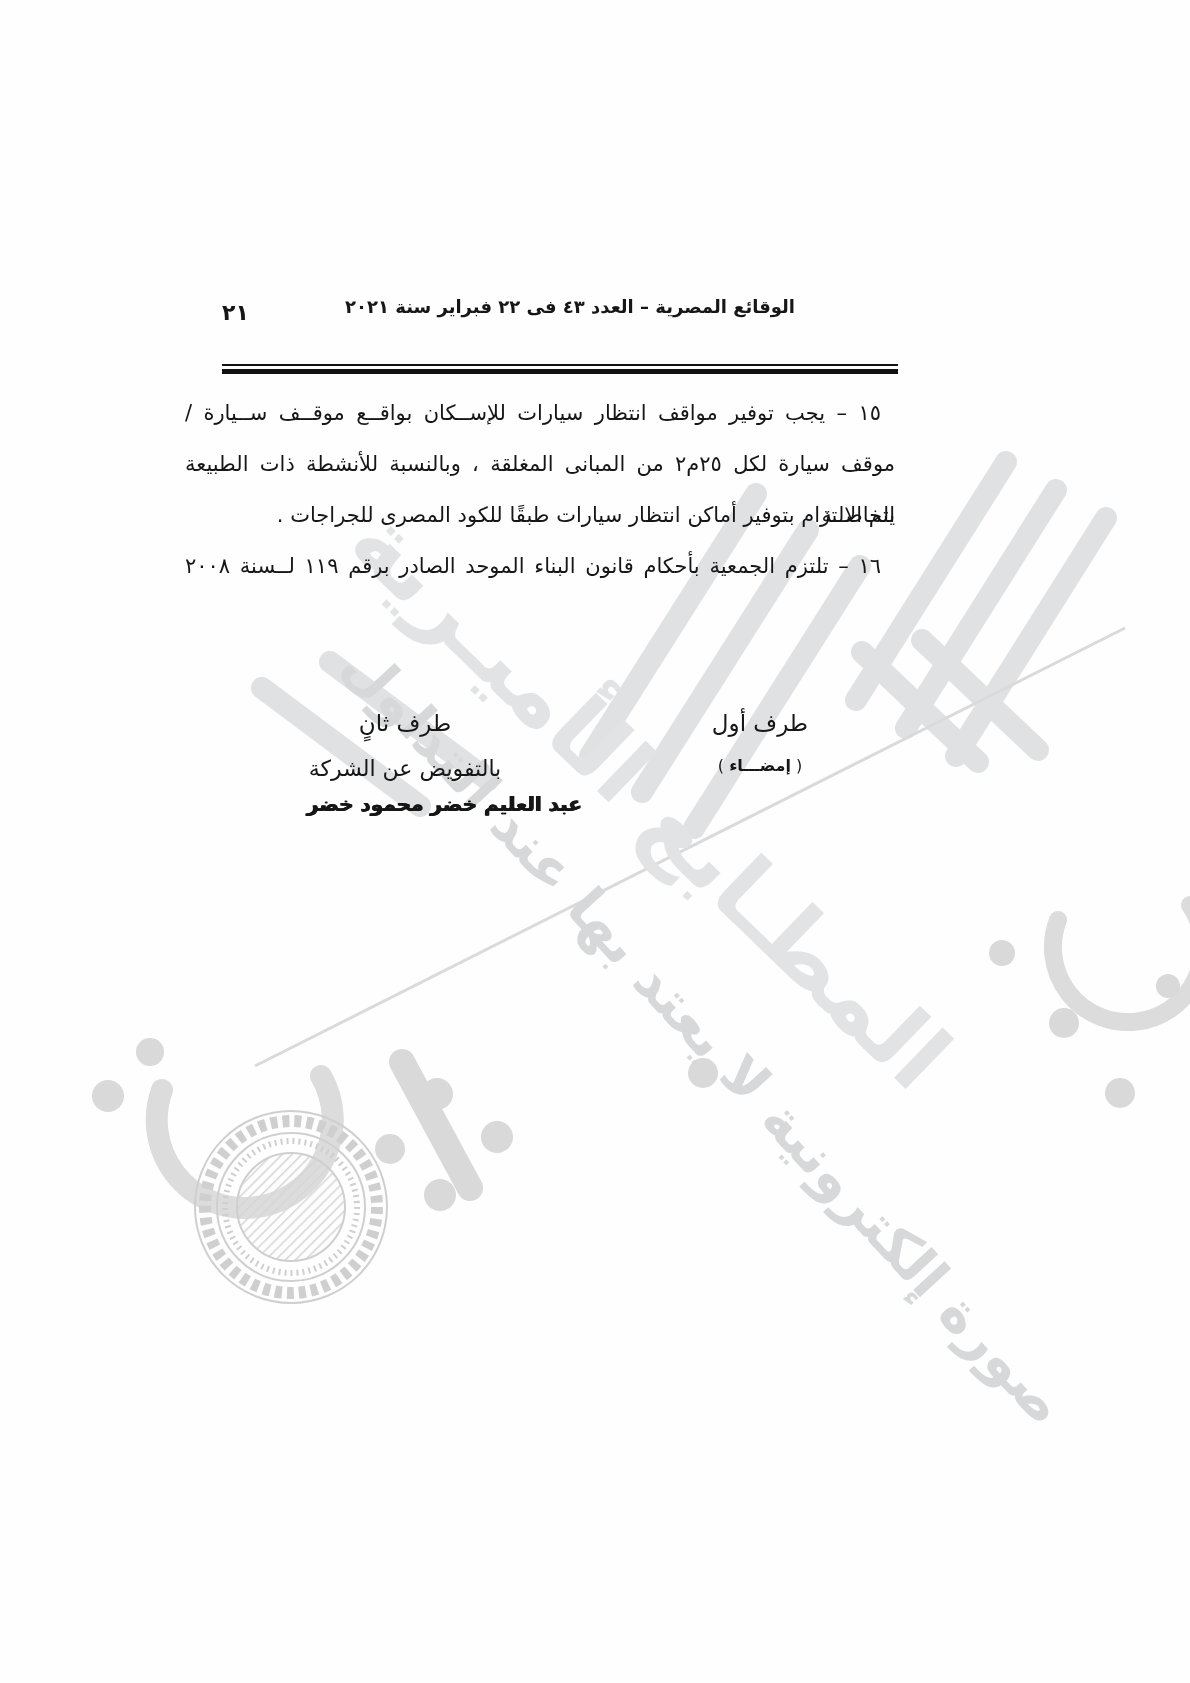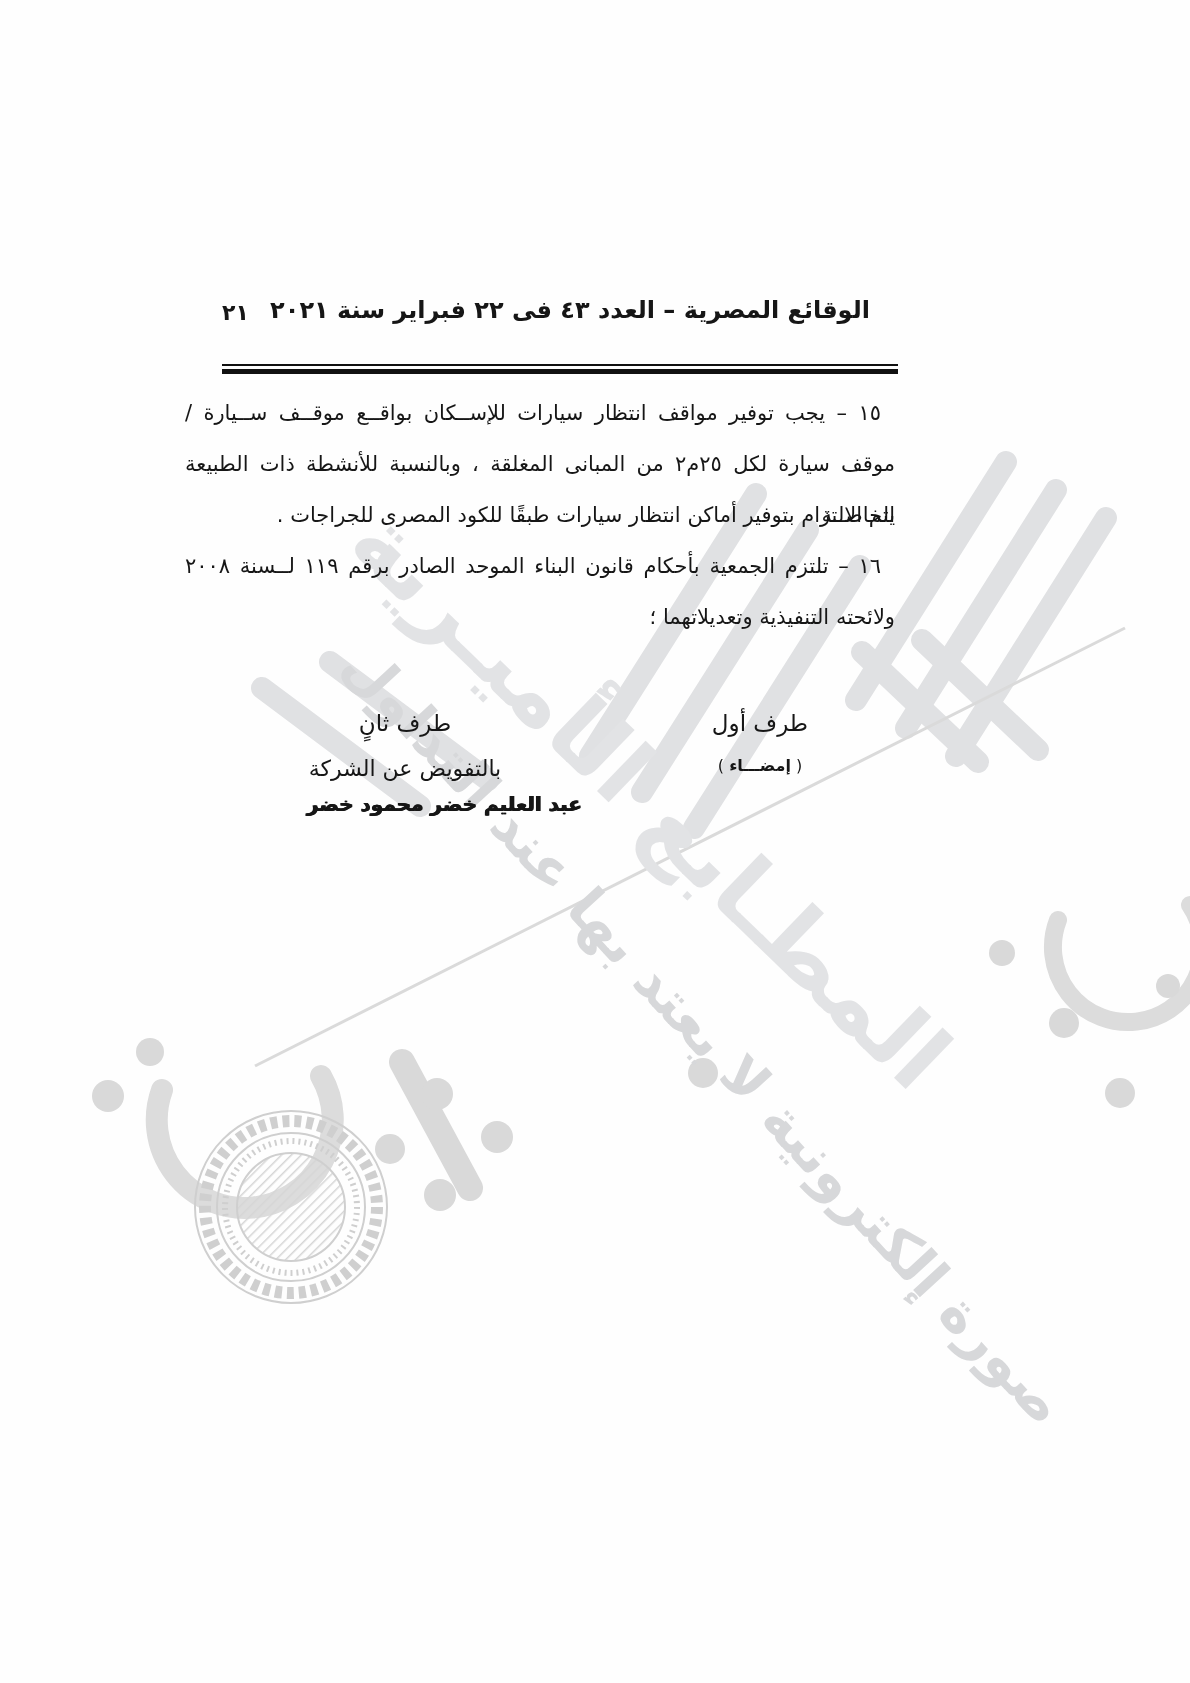--- a/index.html
+++ b/index.html
@@ -55,7 +55,7 @@
     width: 700px;
     text-align: center;
     direction: rtl;
-    font-size: 24px;
+    font-size: 18px;
     font-weight: bold;
   }
   .page-number {

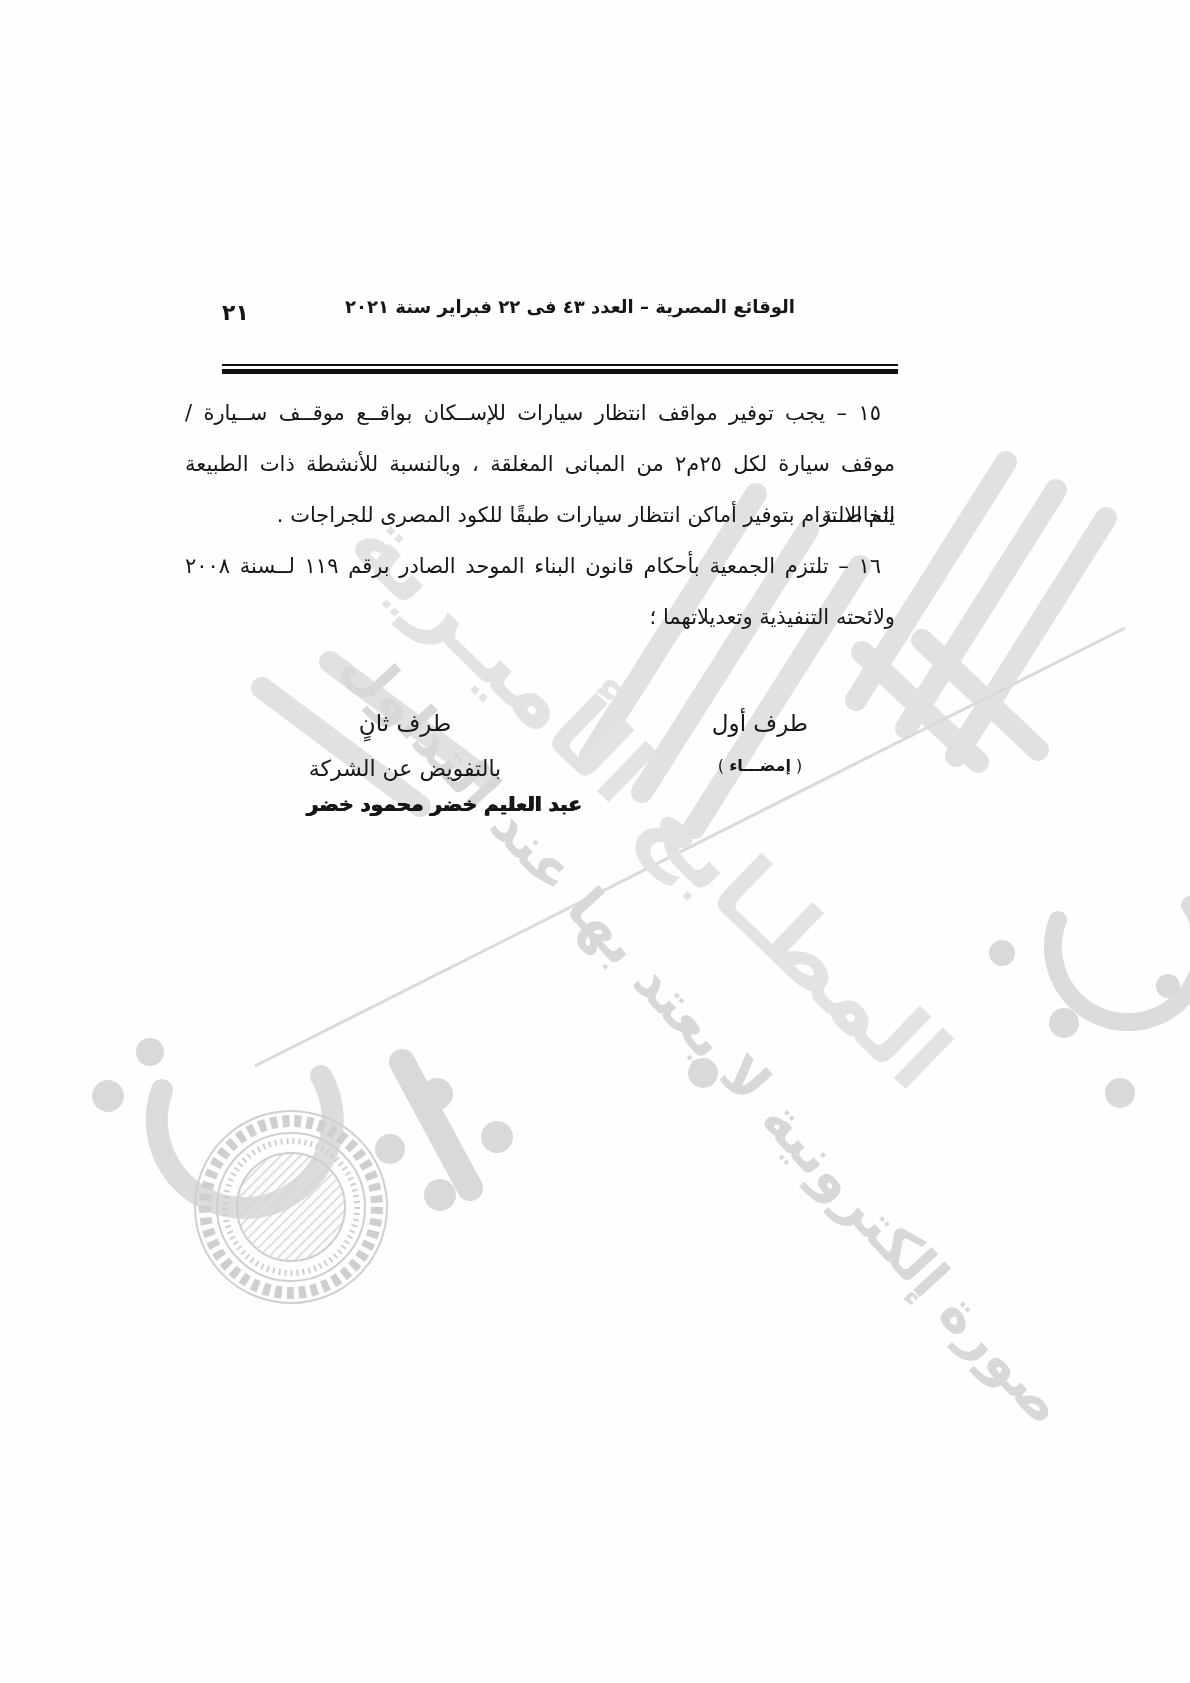--- a/index.html
+++ b/index.html
@@ -190,7 +190,6 @@
       <div class="line just">موقف سيارة لكل ٢٥م٢ من المبانى المغلقة ، وبالنسبة للأنشطة ذات الطبيعة الخاصــة</div>
       <div class="line">يتم الالتزام بتوفير أماكن انتظار سيارات طبقًا للكود المصرى للجراجات .</div>
       <div class="line just indent">١٦ – تلتزم الجمعية بأحكام قانون البناء الموحد الصادر برقم ١١٩ لــسنة ٢٠٠٨</div>
-      <div class="line">ولائحته التنفيذية وتعديلاتهما ؛</div>
     </div>
 
     <div class="sig-label sig-first-label">طرف أول</div>

